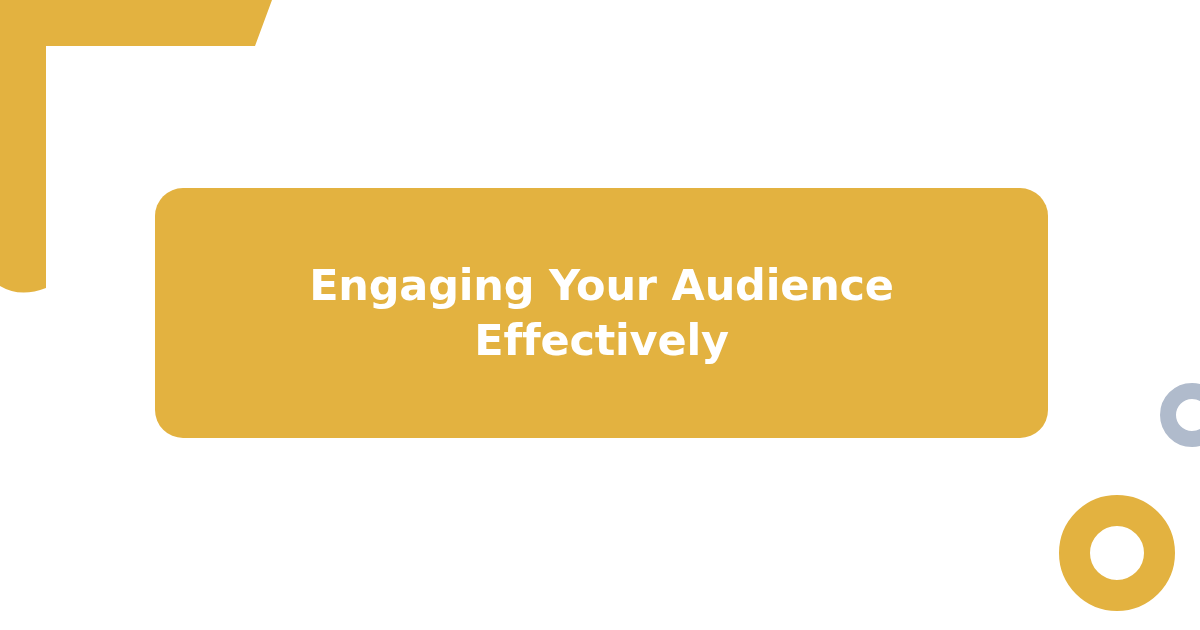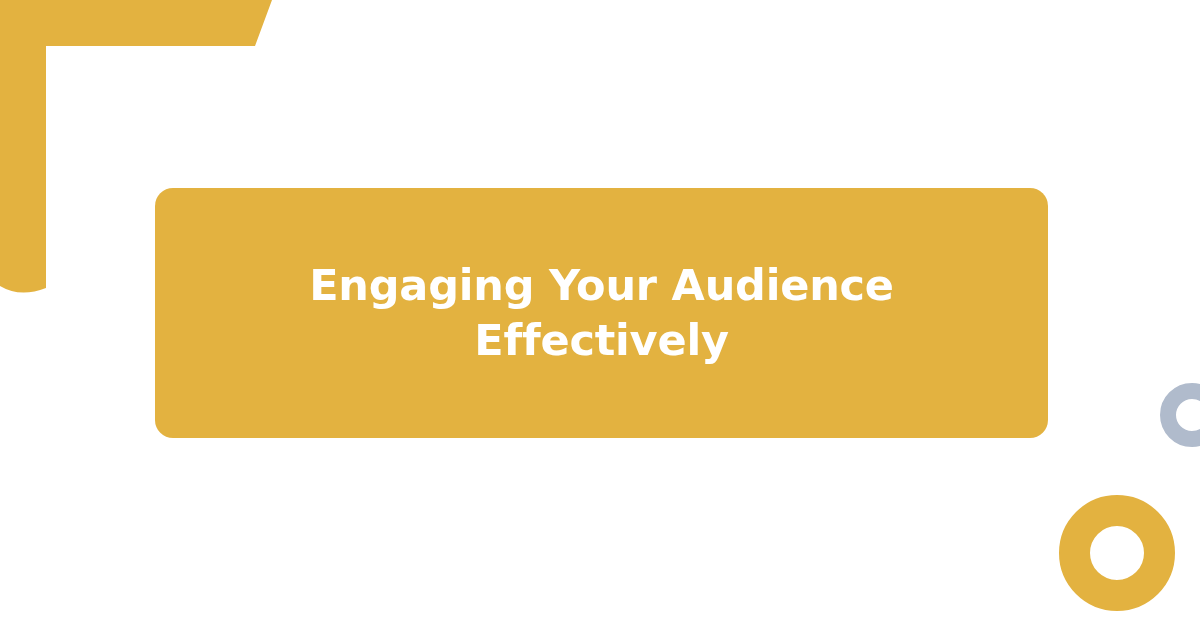--- a/index.html
+++ b/index.html
@@ -62,7 +62,7 @@
     width: 893px;
     height: 250px;
     background: #e3b240;
-    border-radius: 18px;
+    border-radius: 28px;
     display: flex;
     align-items: center;
     justify-content: center;

